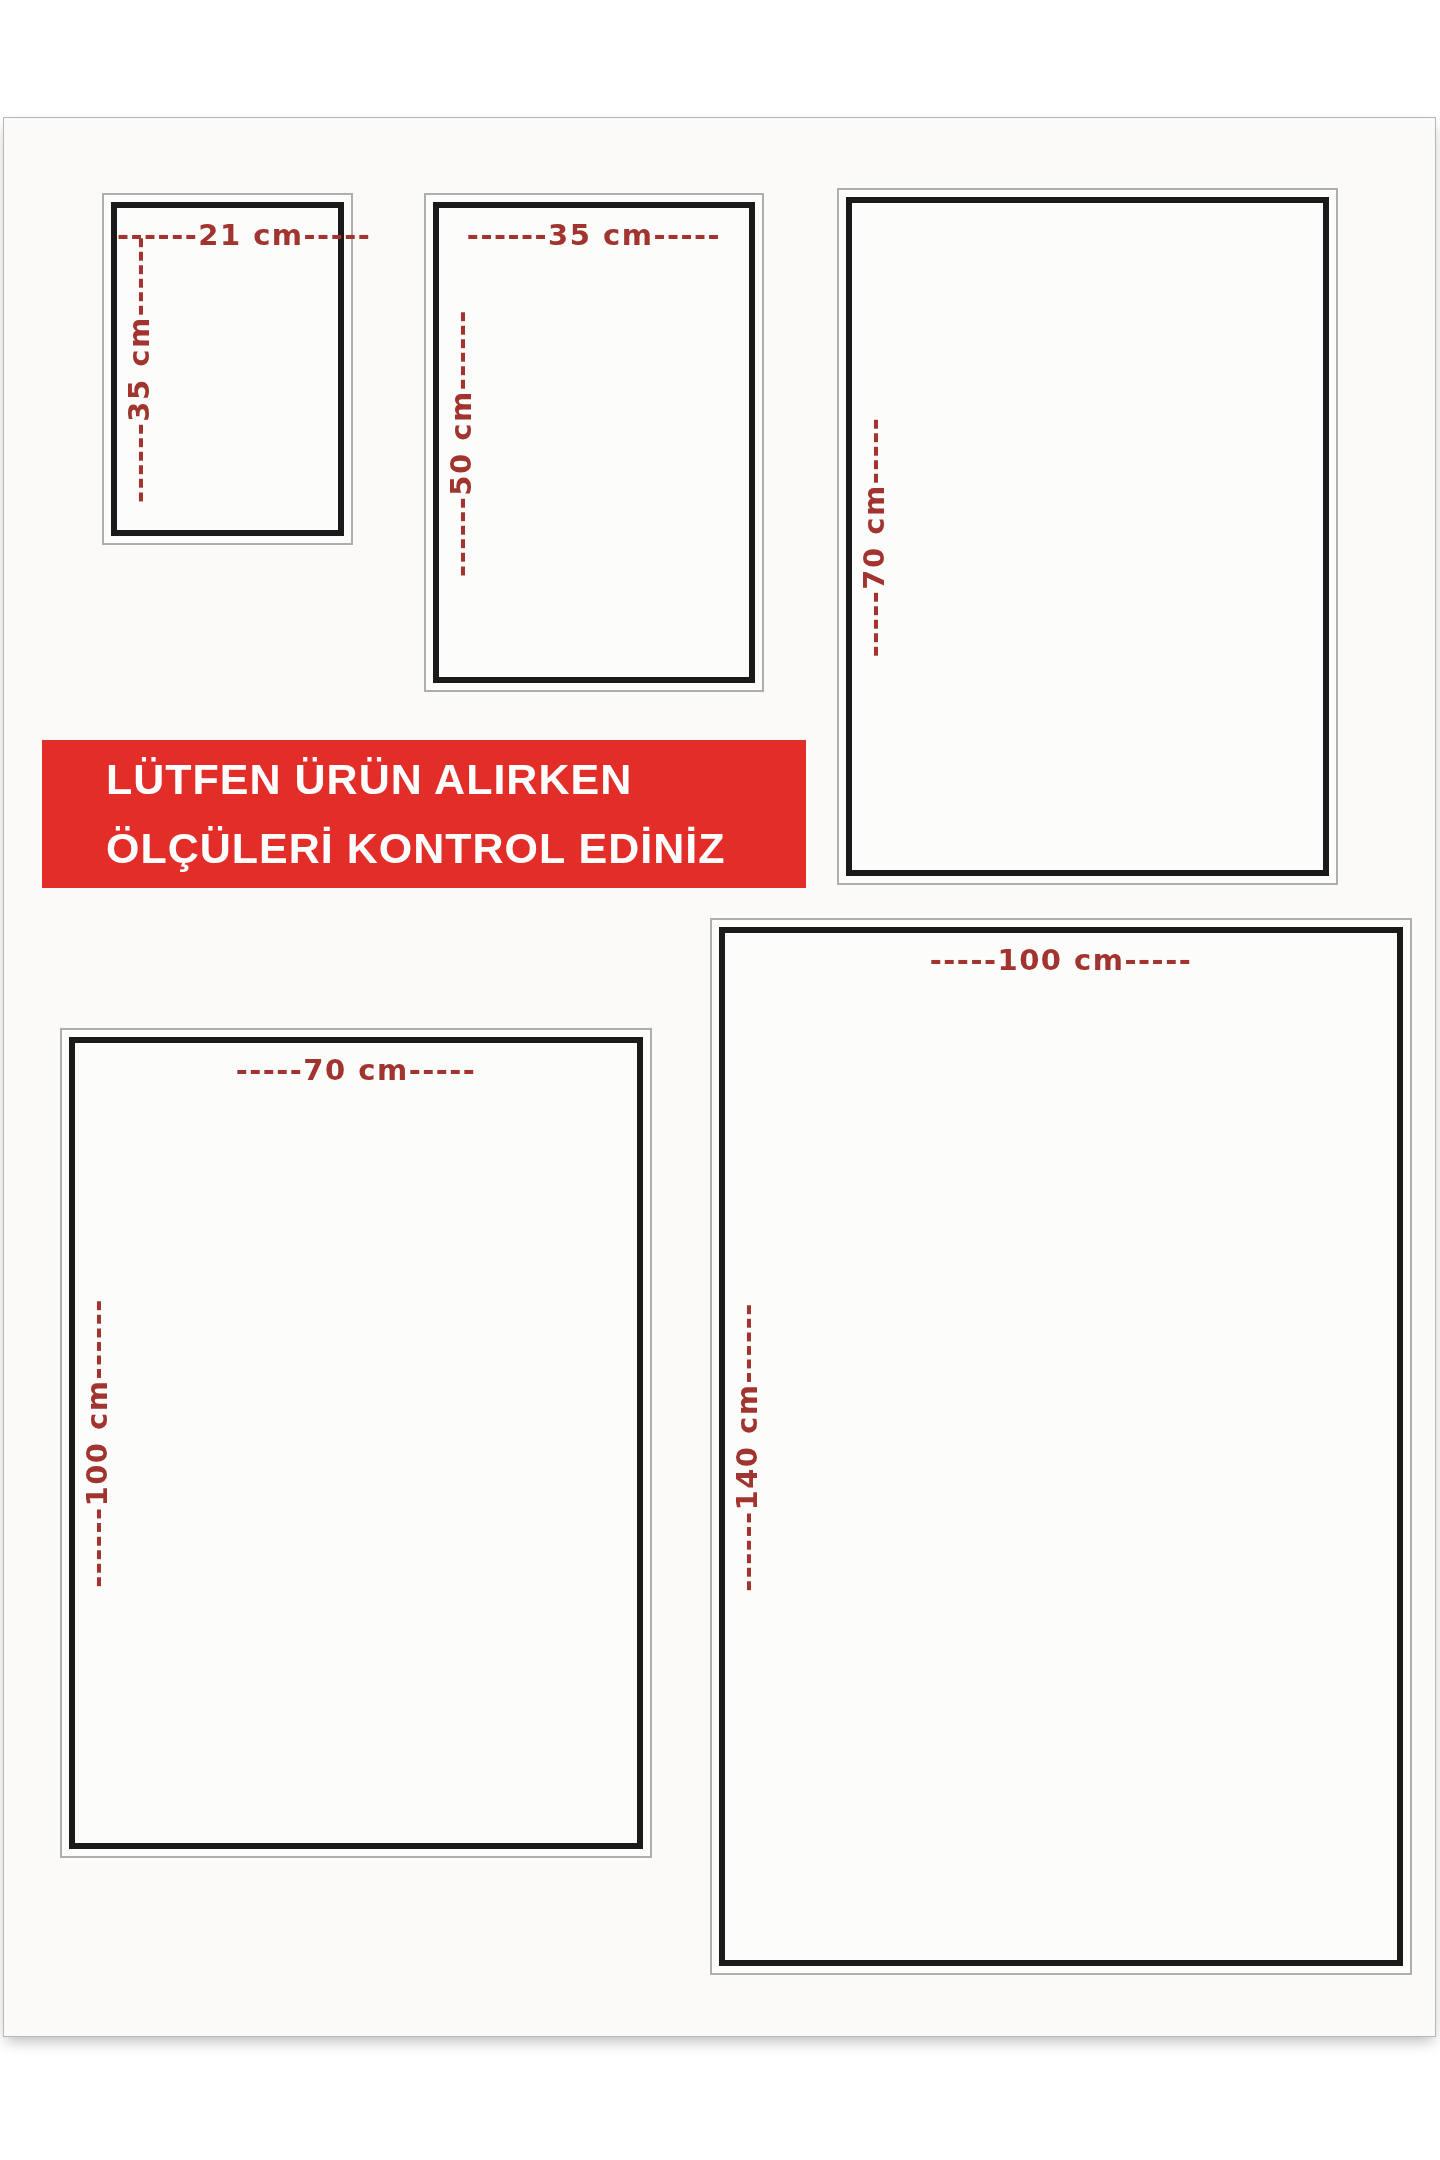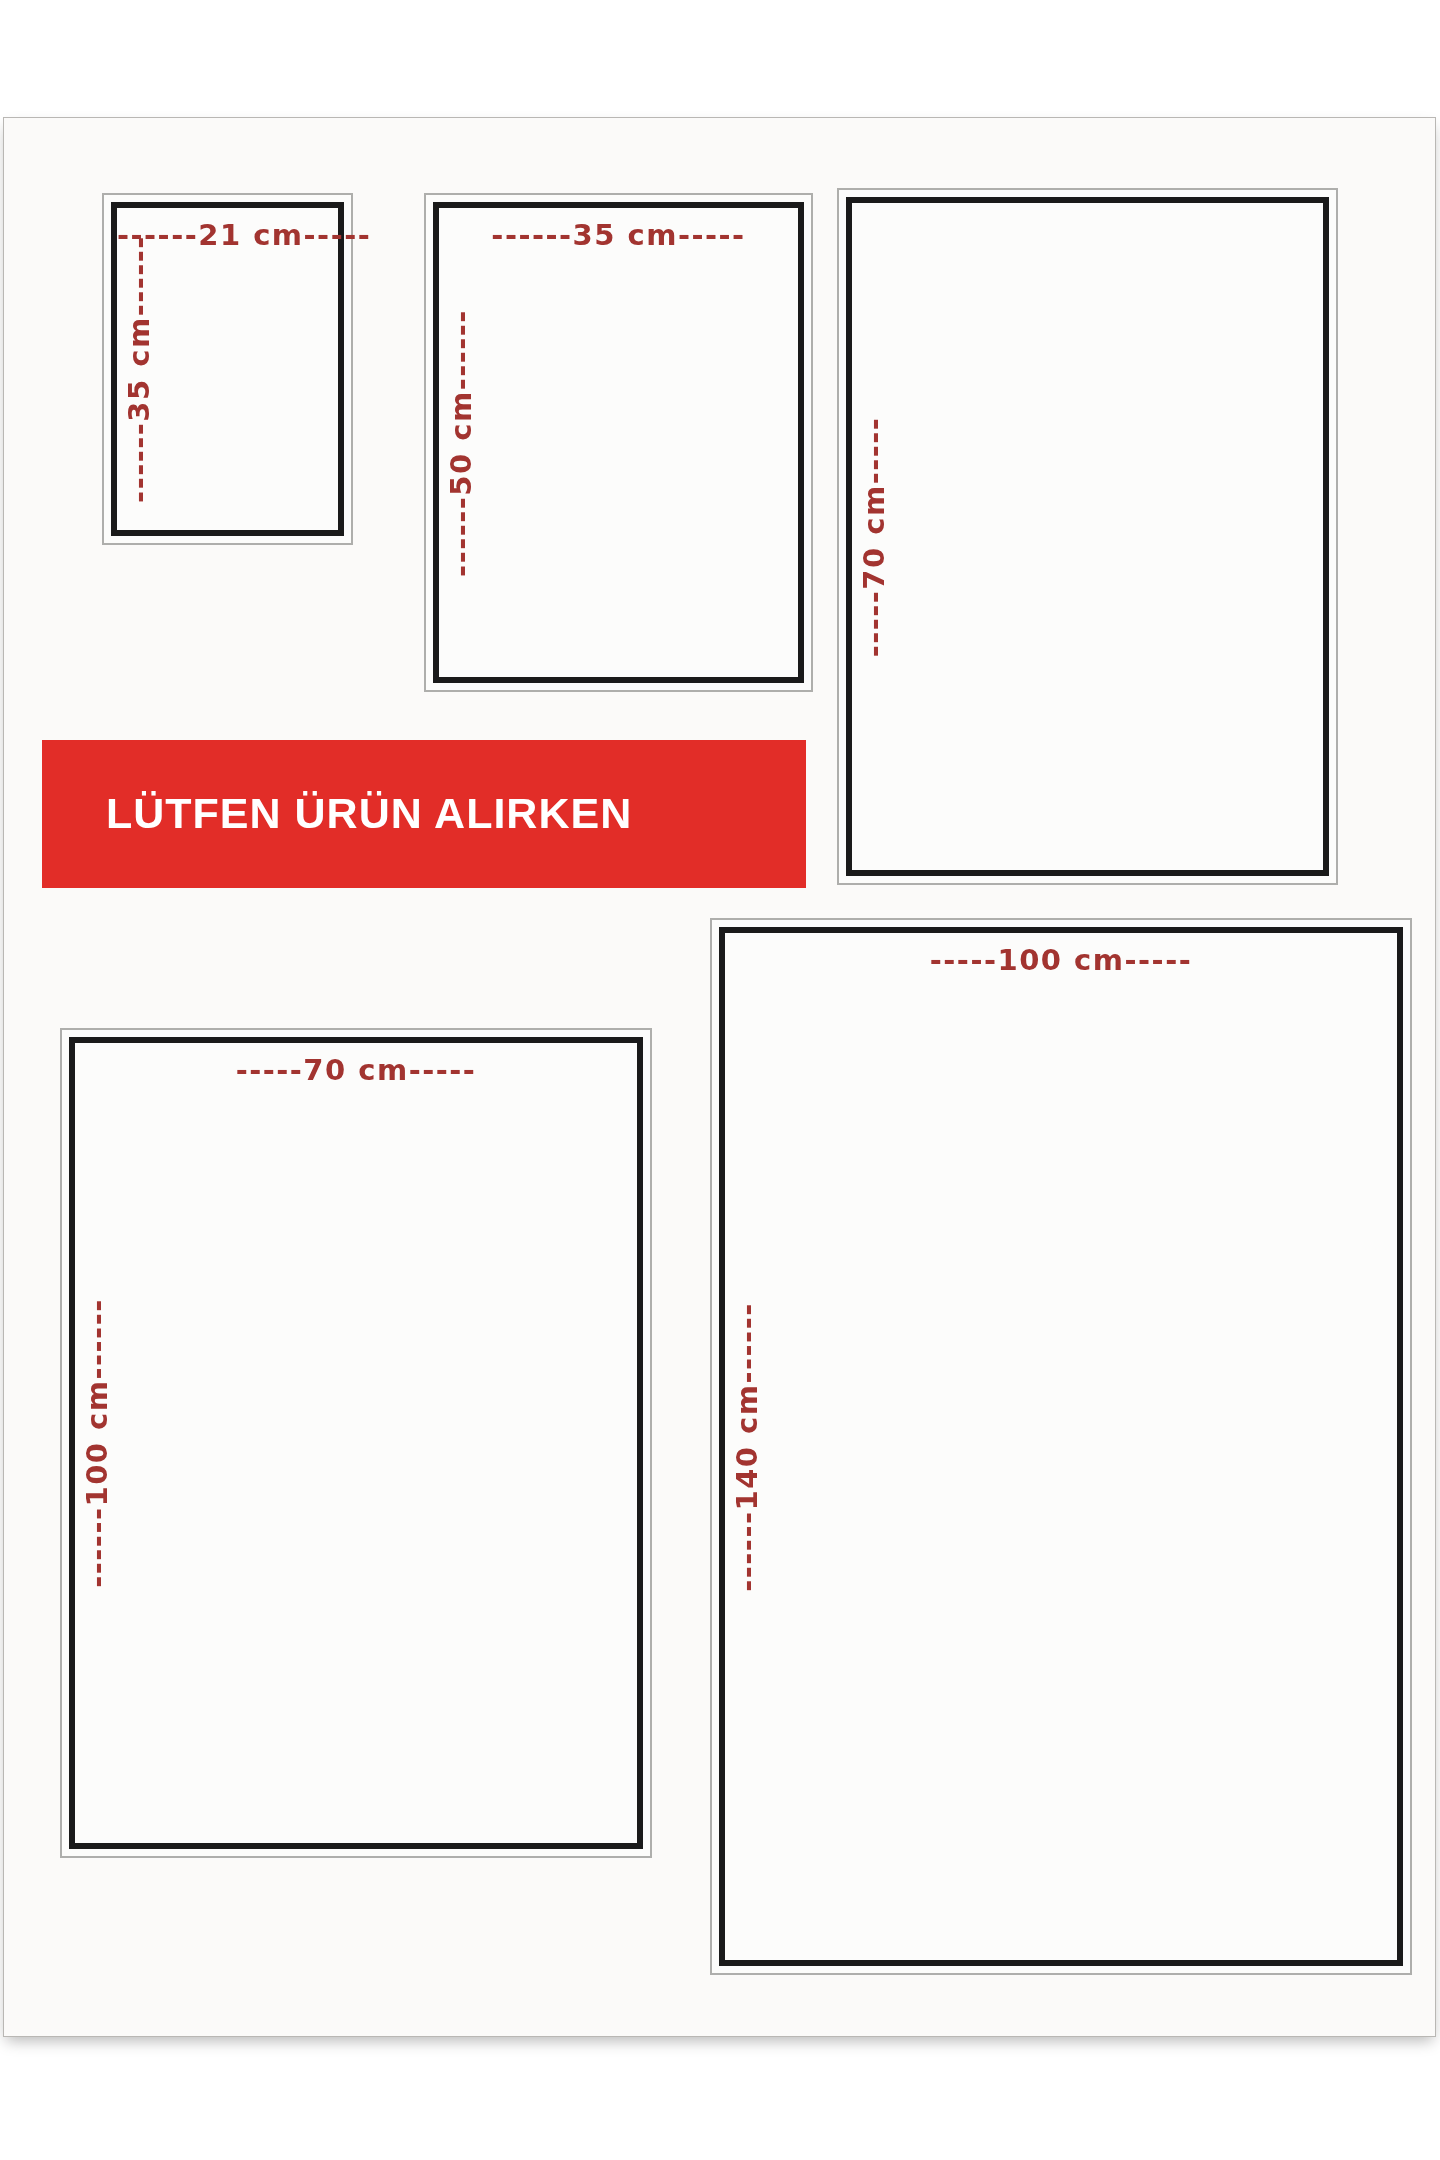--- a/index.html
+++ b/index.html
@@ -52,7 +52,7 @@
 
   
   .b1 { left:102px; top:193px;  width:251px; height:352px; }
-  .b2 { left:424px; top:193px;  width:389px; height:499px; }
+  .b2 { left:424px; top:193px;  width:340px; height:499px; }
   .b3 { left:837px; top:188px;  width:501px; height:697px; }
   .b4 { left:60px;  top:1028px; width:592px; height:830px; }
   .b5 { left:710px; top:918px;  width:702px; height:1057px;padding-left:36px; }

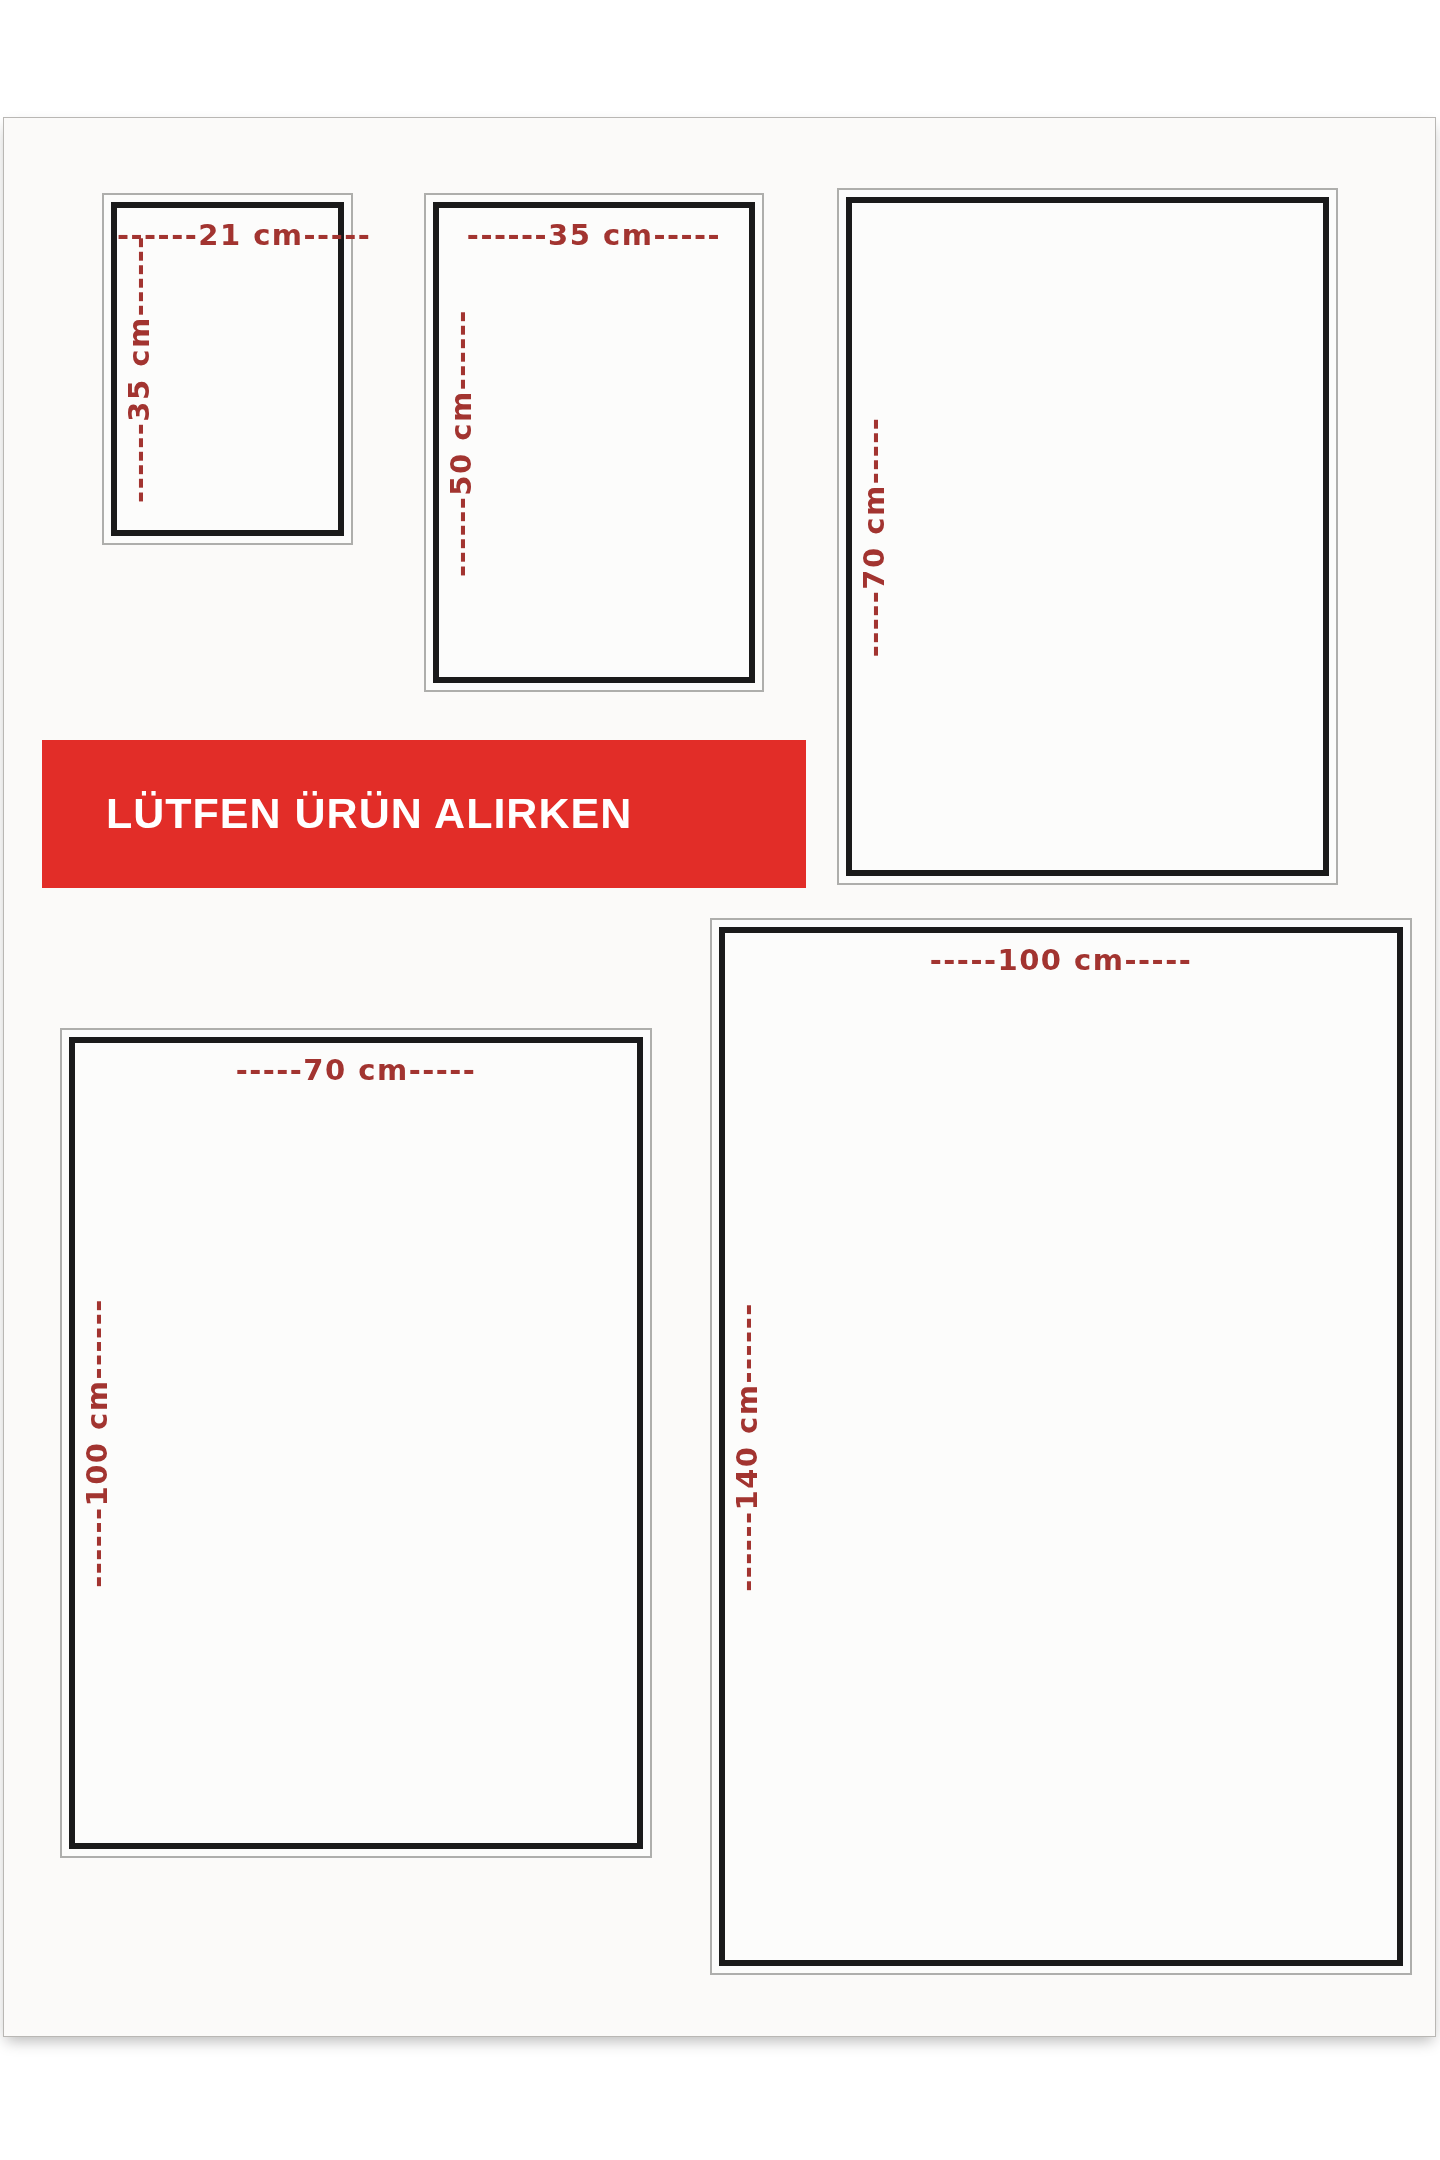--- a/index.html
+++ b/index.html
@@ -104,6 +104,7 @@
 
   <div class="banner">
     <div class="line">LÜTFEN ÜRÜN ALIRKEN</div>
+    <div class="line">ÖLÇÜLERİ KONTROL EDİNİZ</div>
   </div>
 
   <div class="sbox b4">

